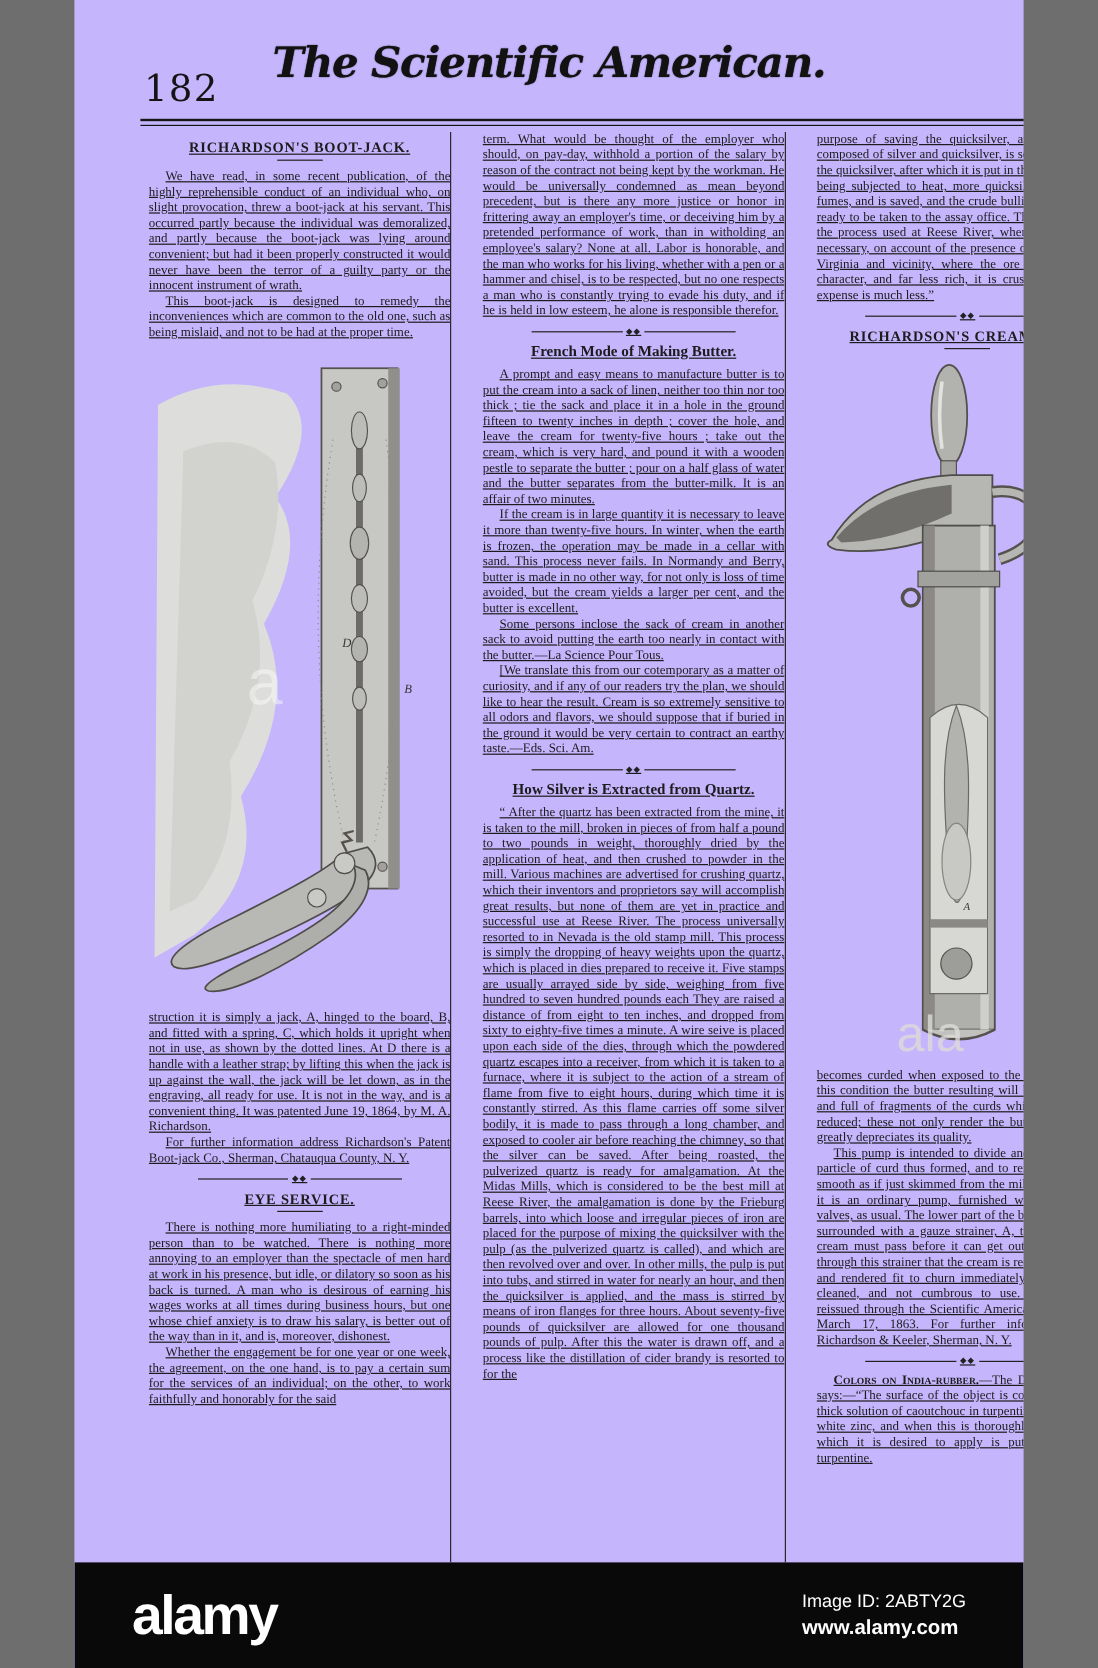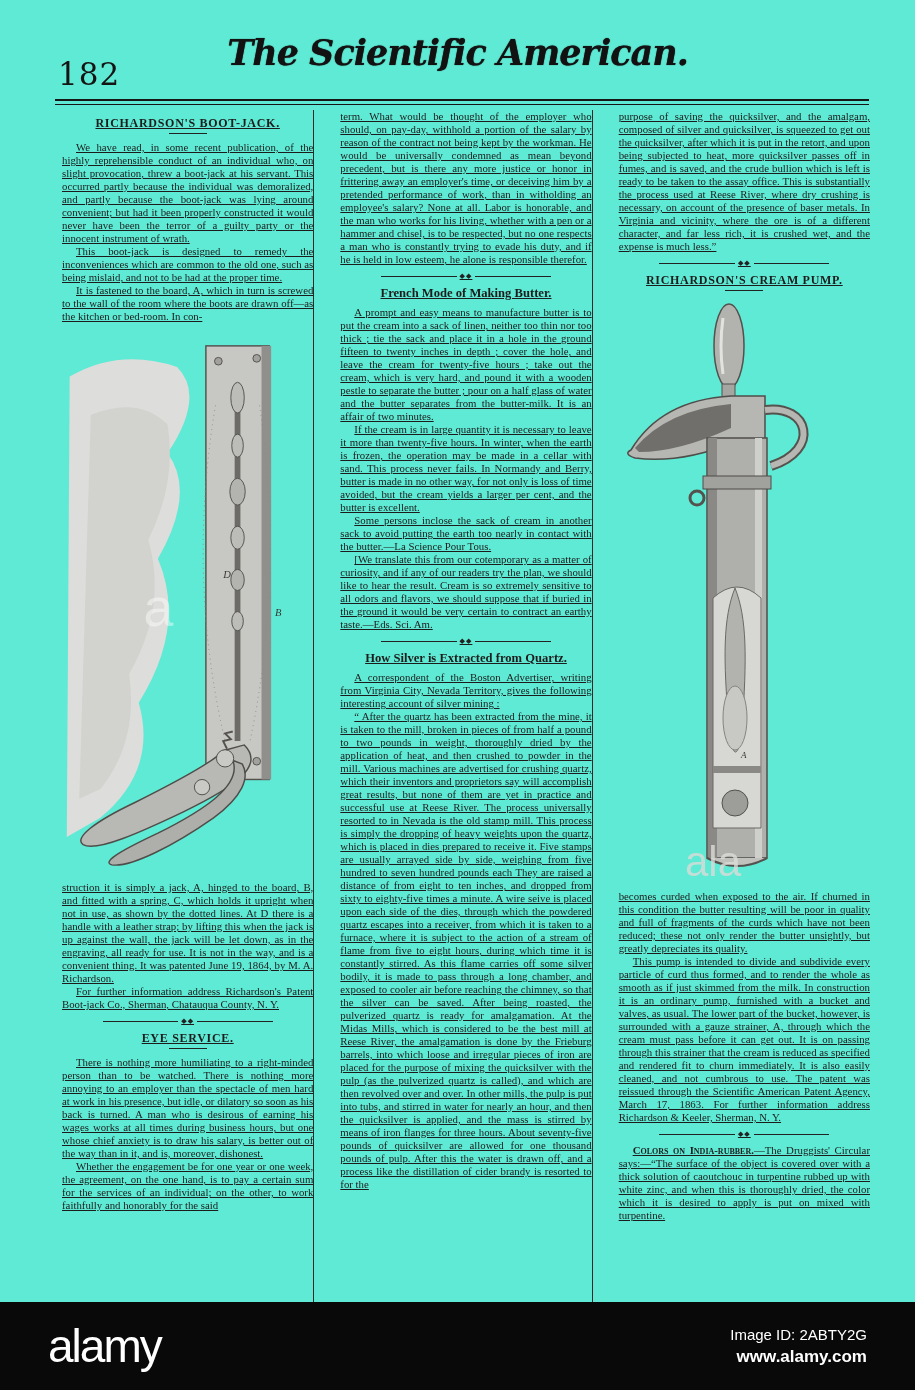--- a/index.html
+++ b/index.html
@@ -3,7 +3,7 @@
 <meta charset="utf-8">
 <style>
   html,body{margin:0;padding:0;background:#6e6e6e;}
-  .page{position:relative;width:915px;height:1390px;margin:0 auto;background:#5eead4;
+  .page{position:relative;width:791px;height:1390px;margin:0 auto;background:#c4b5fd;
         font-family:"Liberation Serif", serif;color:#1c1c1c;overflow:hidden;}
   
   .page-number{position:absolute;top:56px;left:58px;font-family:"DejaVu Serif",serif;

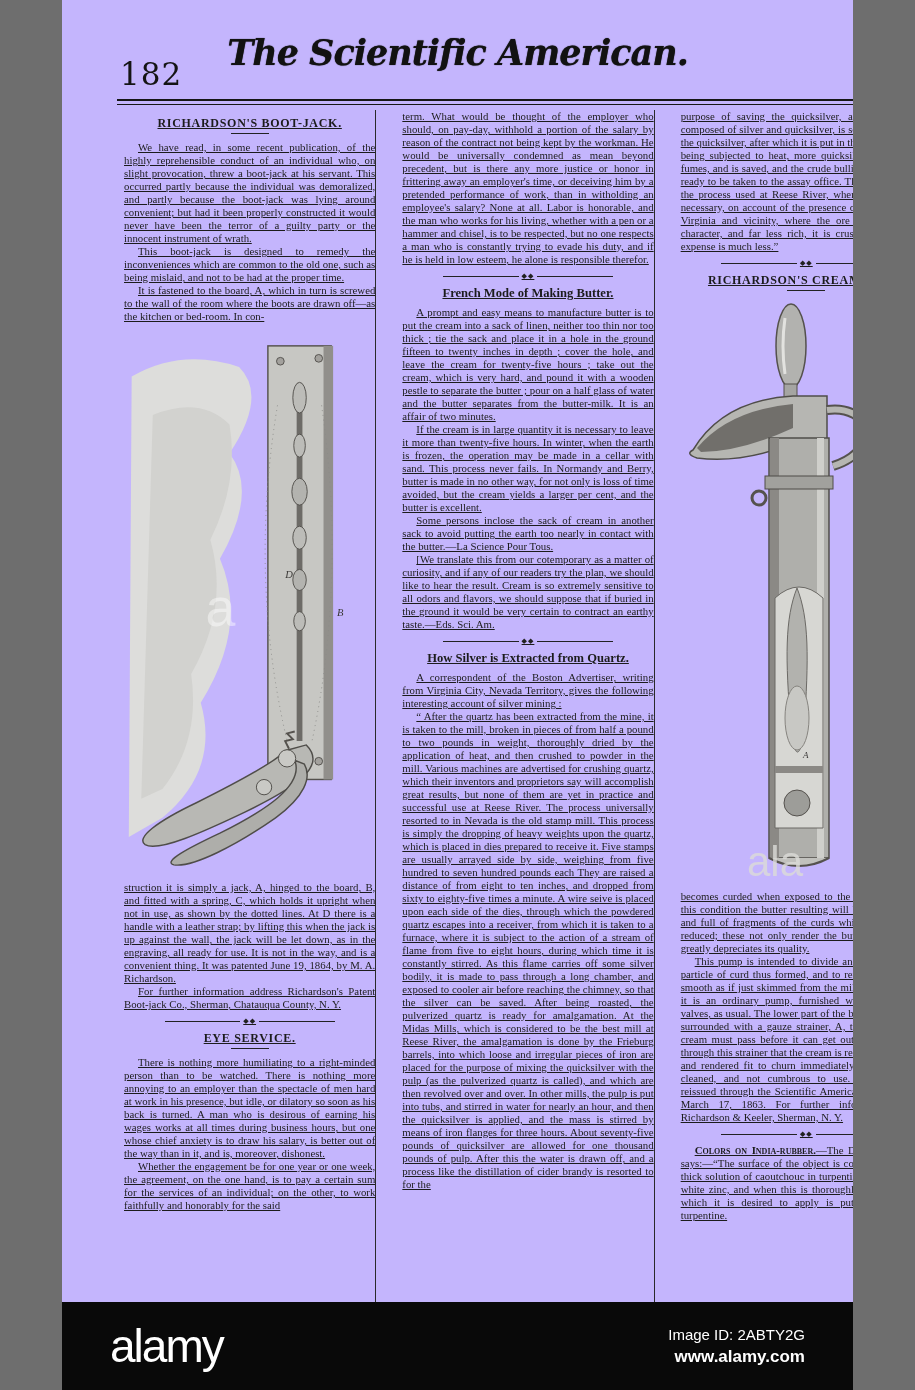--- a/index.html
+++ b/index.html
@@ -57,7 +57,6 @@
       <div class="title-rule"></div>
       <p>We have read, in some recent publication, of the highly reprehensible conduct of an individual who, on slight provocation, threw a boot-jack at his servant. This occurred partly because the individual was demoralized, and partly because the boot-jack was lying around convenient; but had it been properly constructed it would never have been the terror of a guilty party or the innocent instrument of wrath.</p>
       <p>This boot-jack is designed to remedy the inconveniences which are common to the old one, such as being mislaid, and not to be had at the proper time.</p>
-      <p>It is fastened to the board, A, which in turn is screwed to the wall of the room where the boots are drawn off—as the kitchen or bed-room. In con-</p>
 
       <div class="engraving">
         <svg width="262" height="550" viewBox="0 0 262 550">

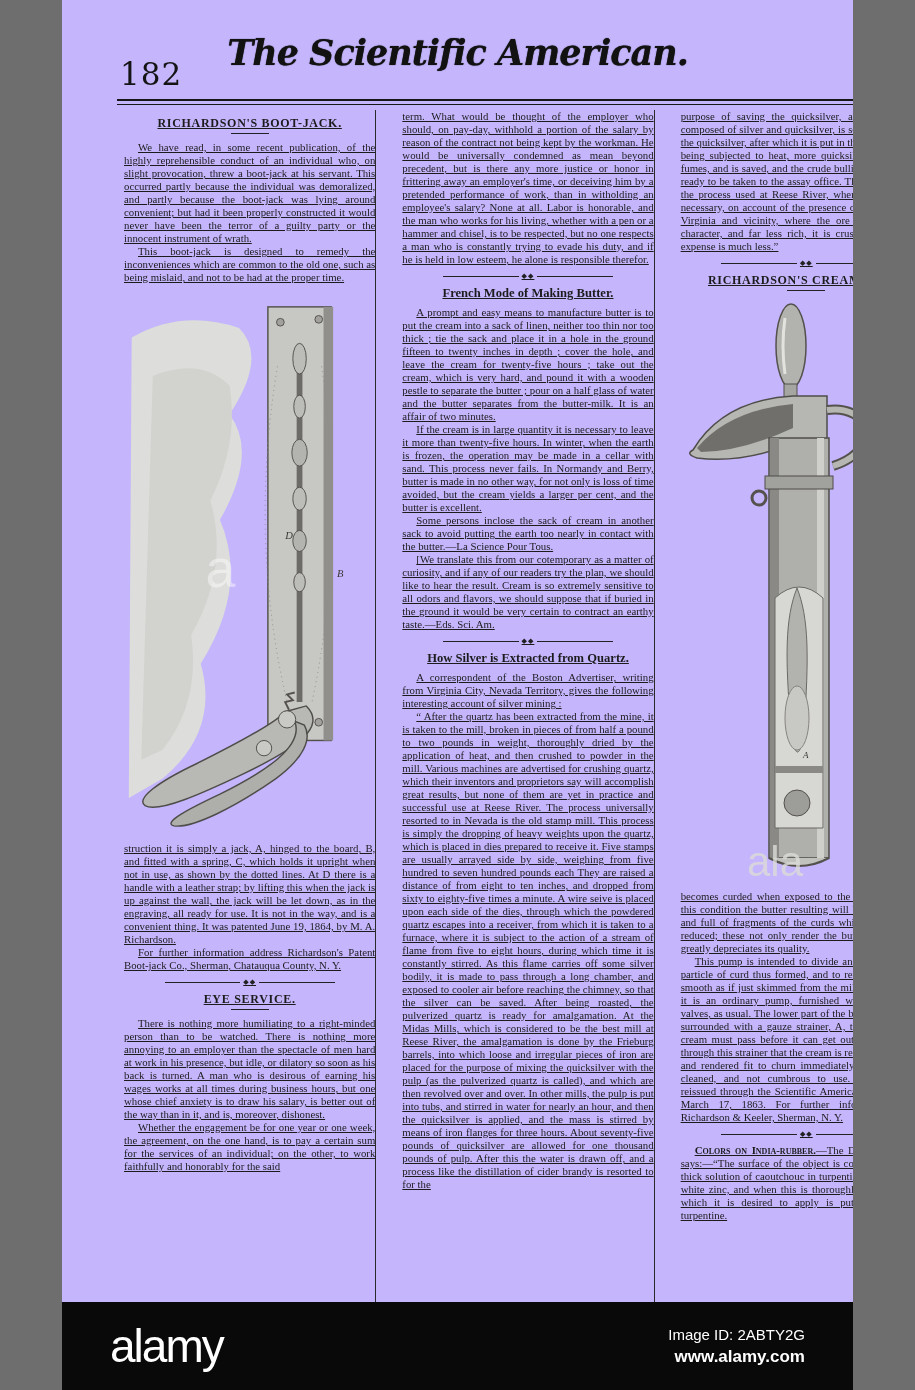--- a/index.html
+++ b/index.html
@@ -122,7 +122,6 @@
           <div class="l"></div>
         </div>
       <div class="sub-title">How Silver is Extracted from Quartz.</div>
-      <p>A correspondent of the Boston Advertiser, writing from Virginia City, Nevada Territory, gives the following interesting account of silver mining :</p>
       <p>“ After the quartz has been extracted from the mine, it is taken to the mill, broken in pieces of from half a pound to two pounds in weight, thoroughly dried by the application of heat, and then crushed to powder in the mill.  Various machines are advertised for crushing quartz, which their inventors and proprietors say will accomplish great results, but none of them are yet in practice and successful use at Reese River.  The process universally resorted to in Nevada is the old stamp mill.  This process is simply the dropping of heavy weights upon the quartz, which is placed in dies prepared to receive it.  Five stamps are usually arrayed side by side, weighing from five hundred to seven hundred pounds each  They are raised a distance of from eight to ten inches, and dropped from sixty to eighty-five times a minute.  A wire seive is placed upon each side of the dies, through which the powdered quartz escapes into a receiver, from which it is taken to a furnace, where it is subject to the action of a stream of flame from five to eight hours, during which time it is constantly stirred.  As this flame carries off some silver bodily, it is made to pass through a long chamber, and exposed to cooler air before reaching the chimney, so that the silver can be saved.  After being roasted, the pulverized quartz is ready for amalgamation.  At the Midas Mills, which is considered to be the best mill at Reese River, the amalgamation is done by the Frieburg barrels, into which loose and irregular pieces of iron are placed for the purpose of mixing the quicksilver with the pulp (as the pulverized quartz is called), and which are then revolved over and over.  In other mills, the pulp is put into tubs, and stirred in water for nearly an hour, and then the quicksilver is applied, and the mass is stirred by means of iron flanges for three hours.  About seventy-five pounds of quicksilver are allowed for one thousand pounds of pulp. After this the water is drawn off, and a process like the distillation of cider brandy is resorted to for the</p>
     </div>
 

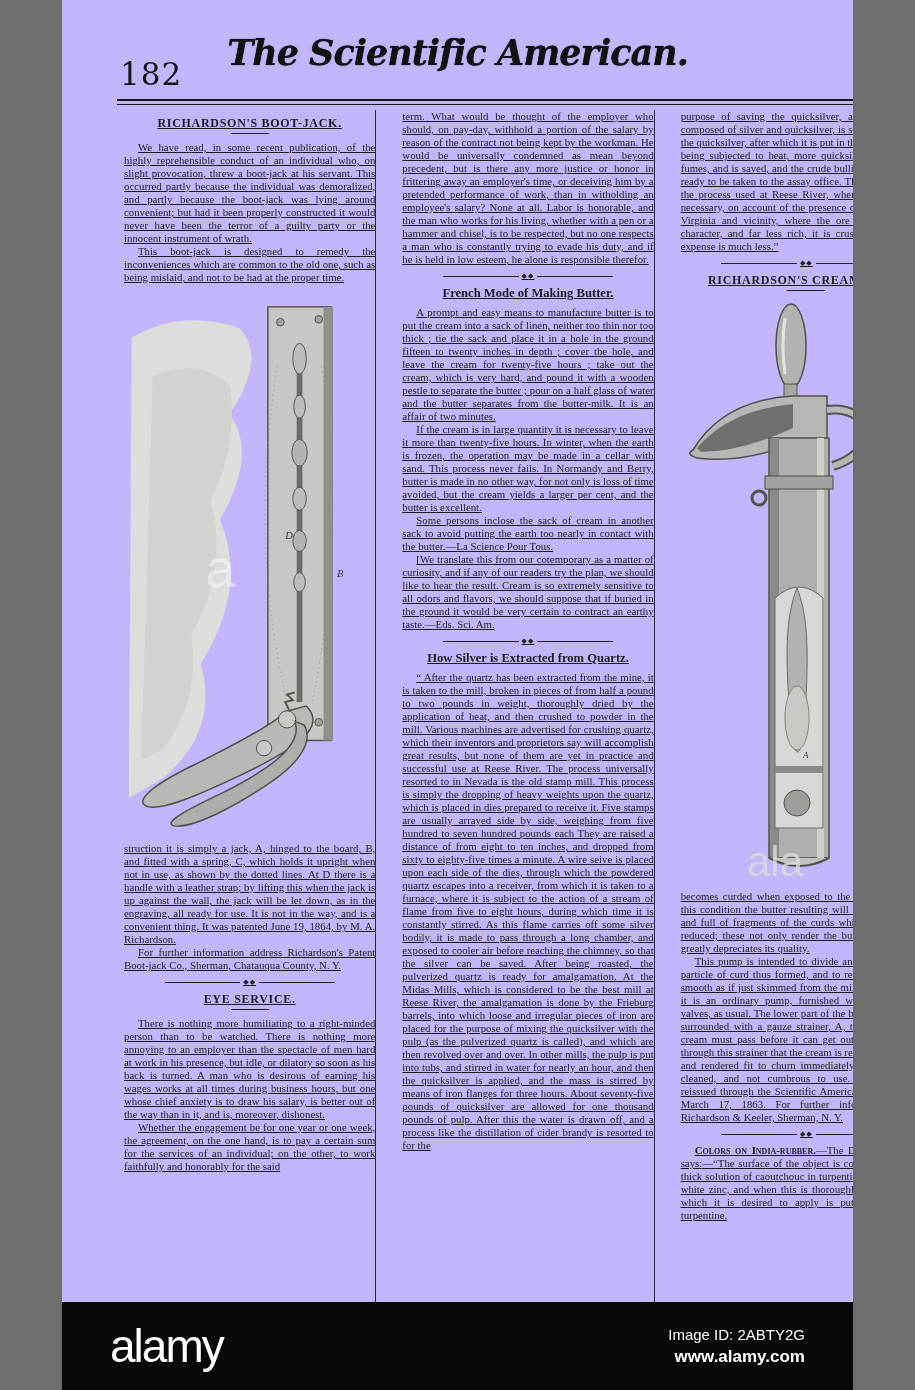--- a/index.html
+++ b/index.html
@@ -33,7 +33,7 @@
   .alamy-bar{position:absolute;left:0;bottom:0;width:100%;height:88px;background:#090909;
         display:flex;align-items:center;justify-content:space-between;box-sizing:border-box;
         padding:0 48px;font-family:"Liberation Sans",sans-serif;}
-  .alamy-logo{color:#ffffff;font-weight:normal;font-size:46px;letter-spacing:-2px;}
+  .alamy-logo{color:#ffffff;font-weight:bold;font-size:46px;letter-spacing:-2px;}
   .alamy-right{text-align:right;color:#ffffff;margin-left:11px;}
   .alamy-id{font-size:15px;margin-bottom:4px;}
   .alamy-url{font-size:17px;font-weight:bold;}

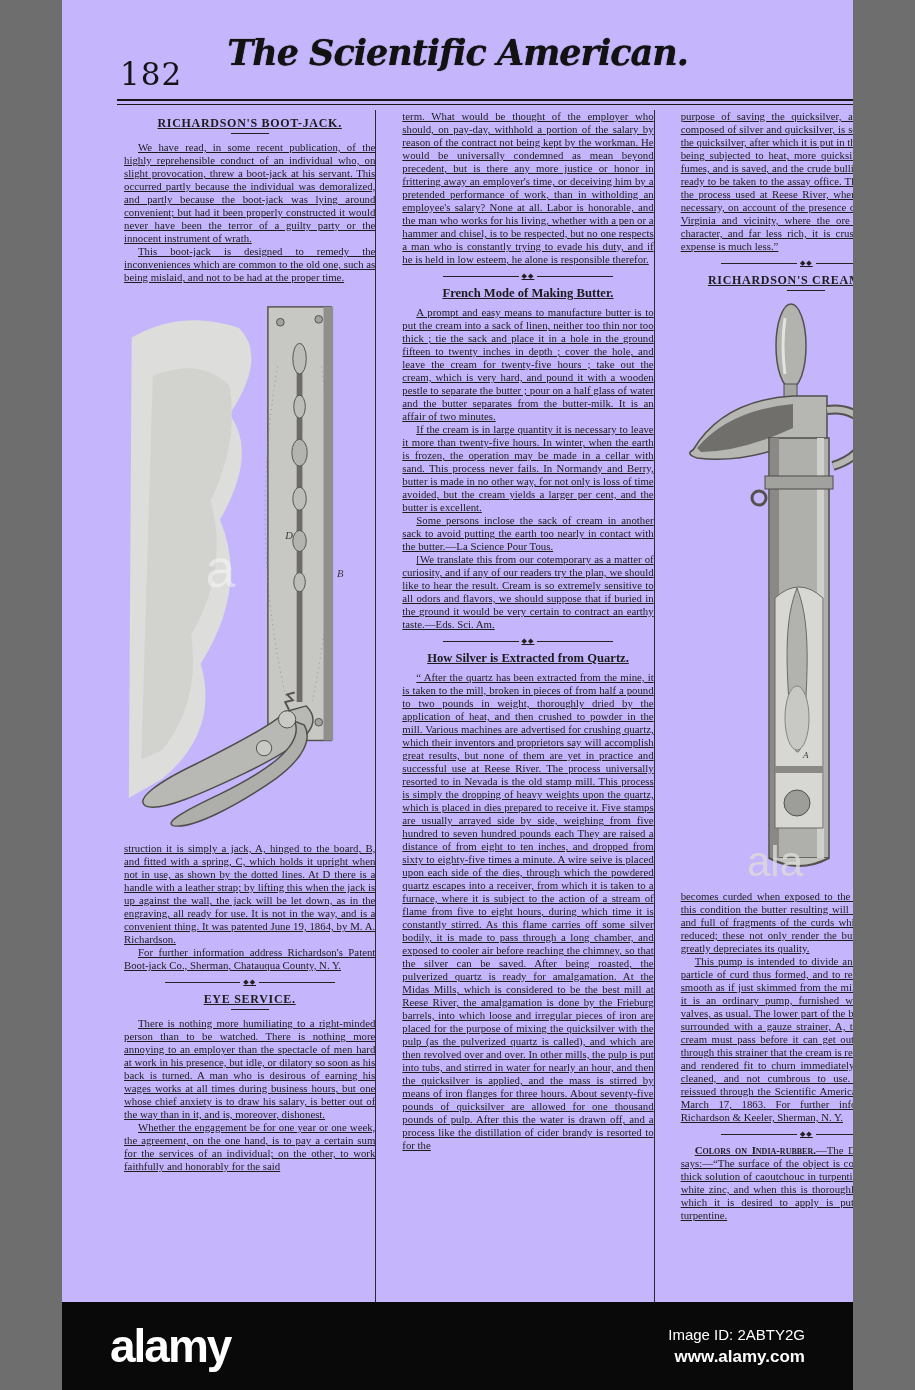--- a/index.html
+++ b/index.html
@@ -34,7 +34,7 @@
         display:flex;align-items:center;justify-content:space-between;box-sizing:border-box;
         padding:0 48px;font-family:"Liberation Sans",sans-serif;}
   .alamy-logo{color:#ffffff;font-weight:bold;font-size:46px;letter-spacing:-2px;}
-  .alamy-right{text-align:right;color:#ffffff;margin-left:11px;}
+  .alamy-right{color:#ffffff;margin-left:11px;}
   .alamy-id{font-size:15px;margin-bottom:4px;}
   .alamy-url{font-size:17px;font-weight:bold;}
 </style>

